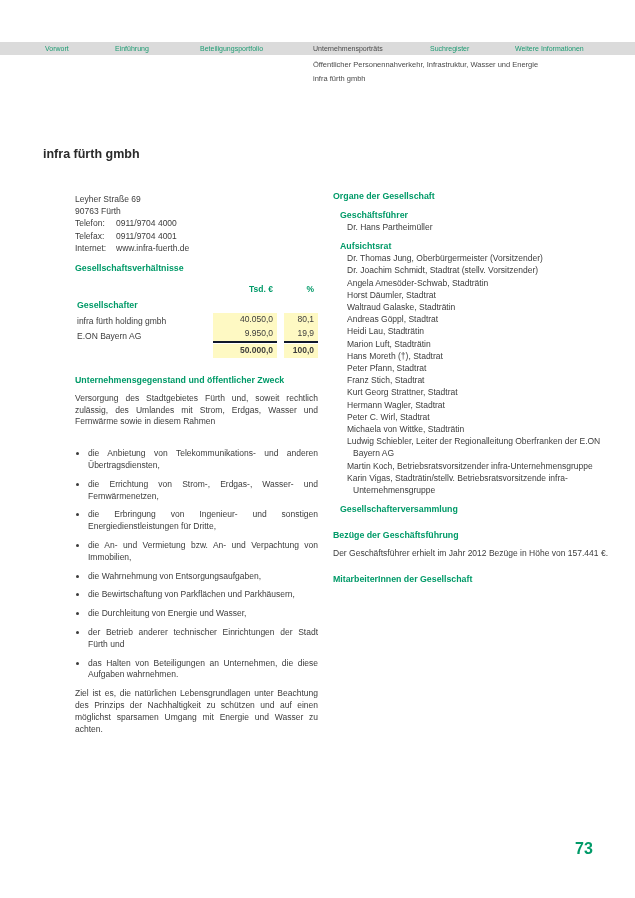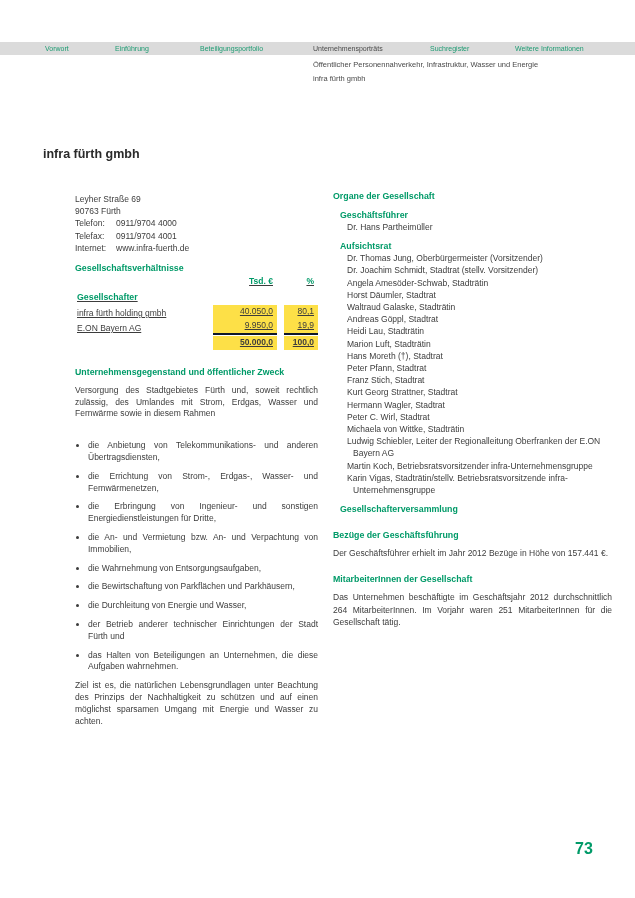--- a/index.html
+++ b/index.html
@@ -91,7 +91,7 @@
 
   
   .own-head { margin-top: 9px; }
-  .own-table { margin-top: 1px; text-decoration: underline; }
+  .own-table { margin-top: 9px; }
   .trow { display: flex; align-items: flex-end; }
   .trow .tname { flex: 1 1 auto; padding-left: 2px; }
   .trow .tval {

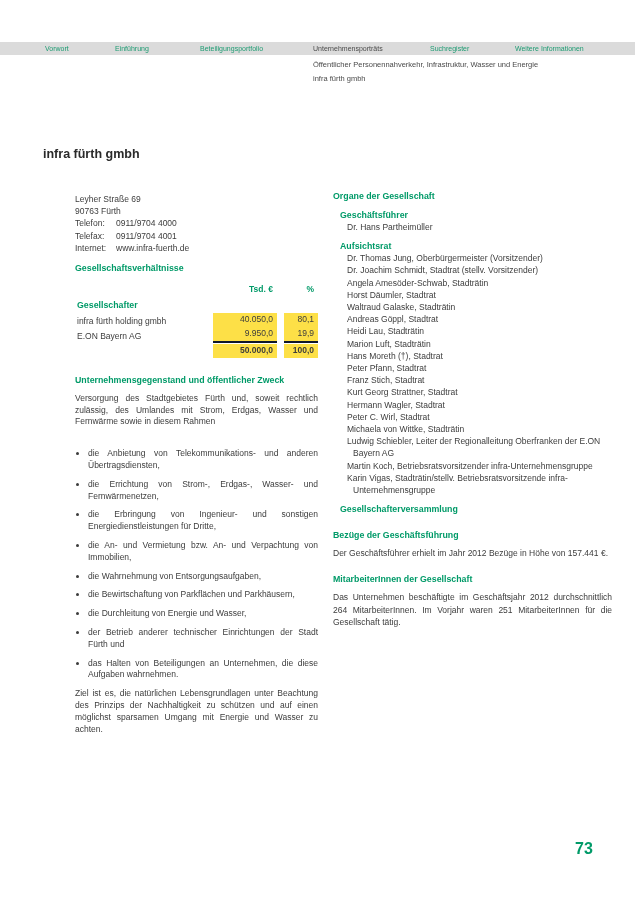--- a/index.html
+++ b/index.html
@@ -108,7 +108,7 @@
     color: #009a68; font-weight: bold; background: none; border: none;
   }
   .subhead-row { margin-bottom: 2px; }
-  .cellbg { background: #fde047; }
+  .cellbg { background: #fef9c3; }
   .rule1 .tval, .rule1 .tpct { border-bottom: 1px solid #4d4d4d; }
   .rule2 .tval, .rule2 .tpct { border-bottom: 2px solid #0f172a; }
   .total-row .tval, .total-row .tpct { font-weight: bold; }

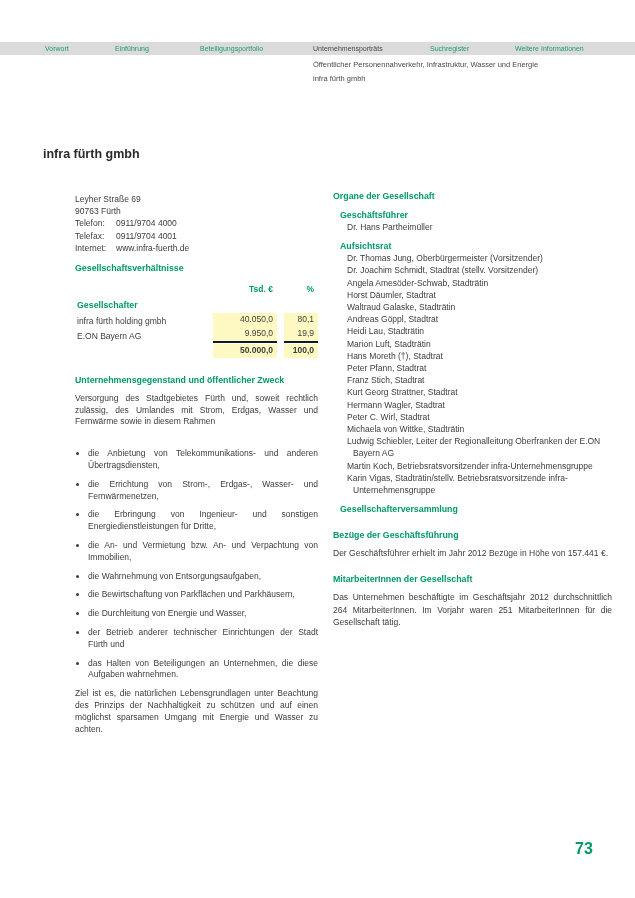--- a/index.html
+++ b/index.html
@@ -271,7 +271,6 @@
     <p class="rc-para">Der Geschäftsführer erhielt im Jahr 2012 Bezüge in Höhe von 157.441 €.</p>
 
     <div class="green-head rc-section-head">MitarbeiterInnen der Gesellschaft</div>
-    <p class="rc-para">Das Unternehmen beschäftigte im Geschäftsjahr 2012 durchschnittlich 264 MitarbeiterInnen. Im Vorjahr waren 251 MitarbeiterInnen für die Gesellschaft tätig.</p>
   </div>
 
   <div class="page-number">73</div>

